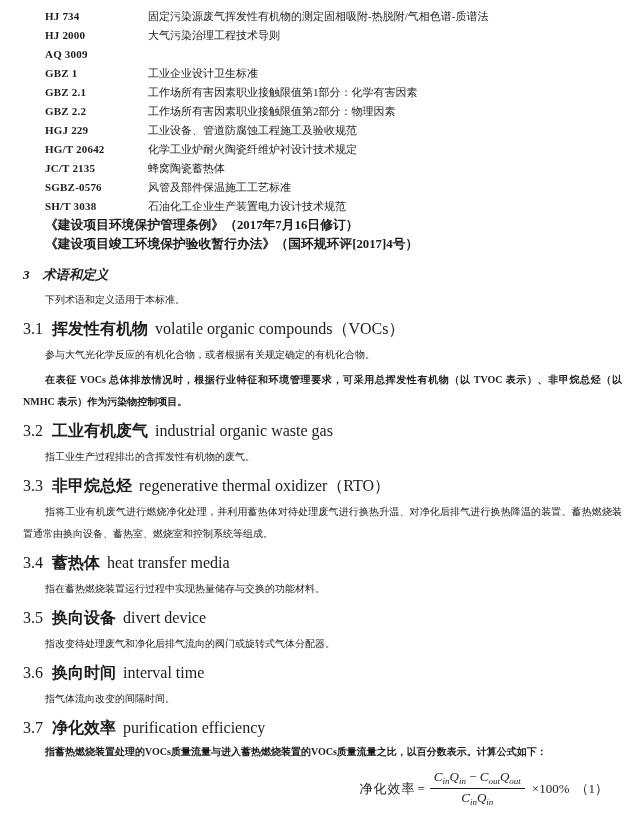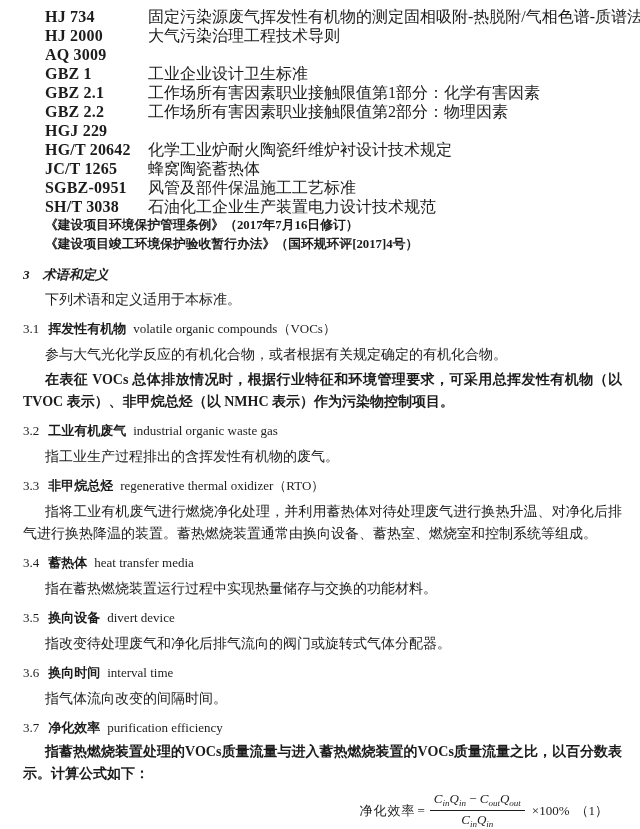--- a/index.html
+++ b/index.html
@@ -26,7 +26,7 @@
   .std-list { margin-left: 22px; }
   .std-row {
     display: flex;
-    font-size: 16px;
+    font-size: 11px;
     line-height: 19px;
     white-space: nowrap;
   }

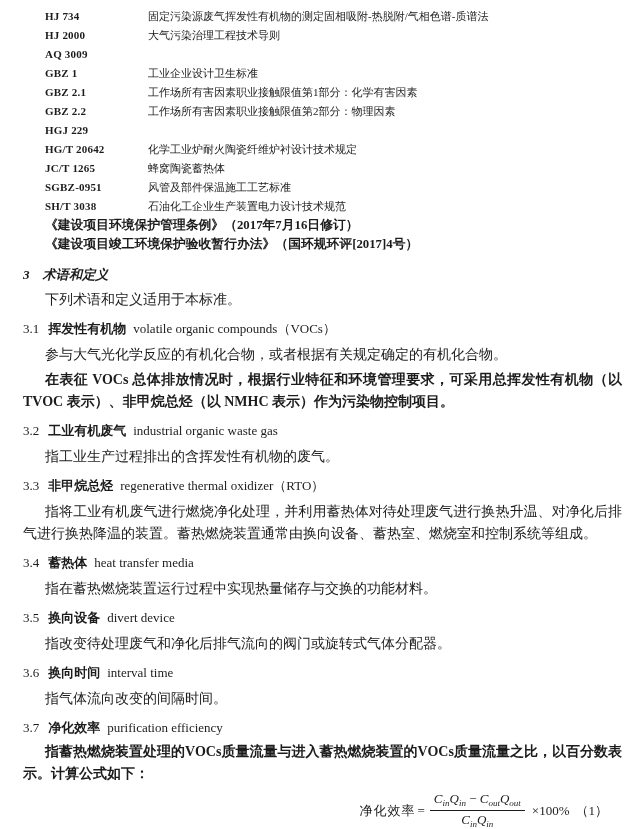--- a/index.html
+++ b/index.html
@@ -145,6 +145,7 @@
     </div>
     <div class="std-row">
       <span class="std-code">HGJ 229</span>
+      <span class="std-title">工业设备、管道防腐蚀工程施工及验收规范</span>
     </div>
     <div class="std-row">
       <span class="std-code">HG/T 20642</span>

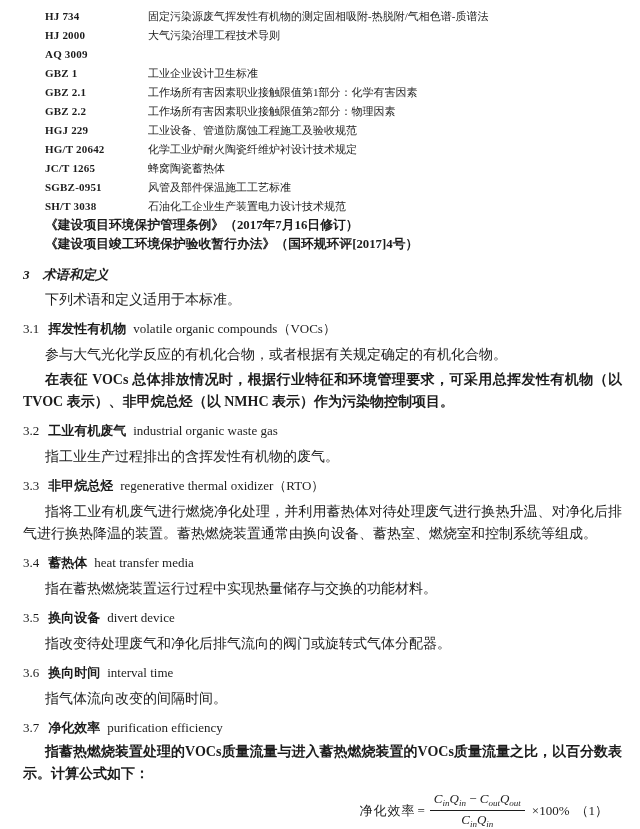--- a/index.html
+++ b/index.html
@@ -152,7 +152,7 @@
       <span class="std-title">化学工业炉耐火陶瓷纤维炉衬设计技术规定</span>
     </div>
     <div class="std-row">
-      <span class="std-code">JC/T 1265</span>
+      <span class="std-code">JC/T 2135</span>
       <span class="std-title">蜂窝陶瓷蓄热体</span>
     </div>
     <div class="std-row">

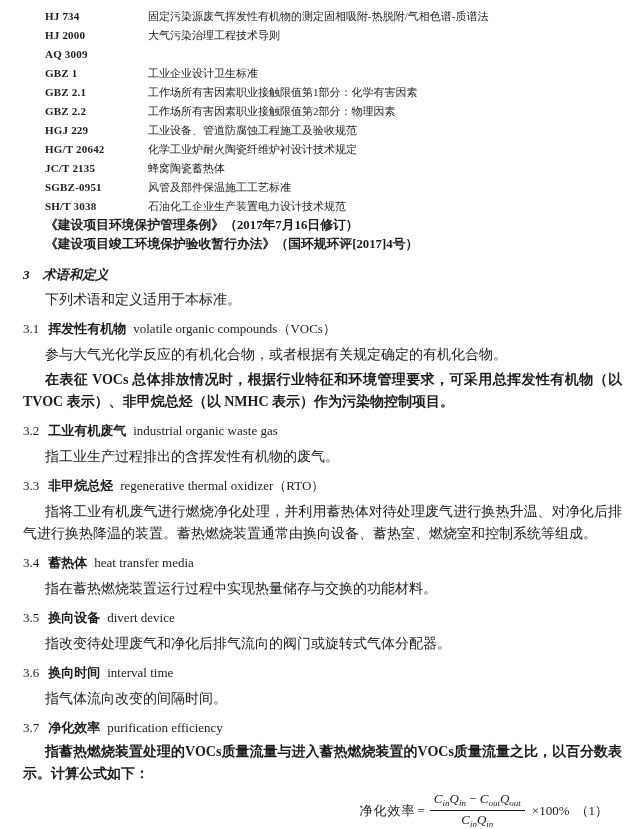--- a/index.html
+++ b/index.html
@@ -156,7 +156,7 @@
       <span class="std-title">蜂窝陶瓷蓄热体</span>
     </div>
     <div class="std-row">
-      <span class="std-code">SGBZ-0951</span>
+      <span class="std-code">SGBZ-0576</span>
       <span class="std-title">风管及部件保温施工工艺标准</span>
     </div>
     <div class="std-row">

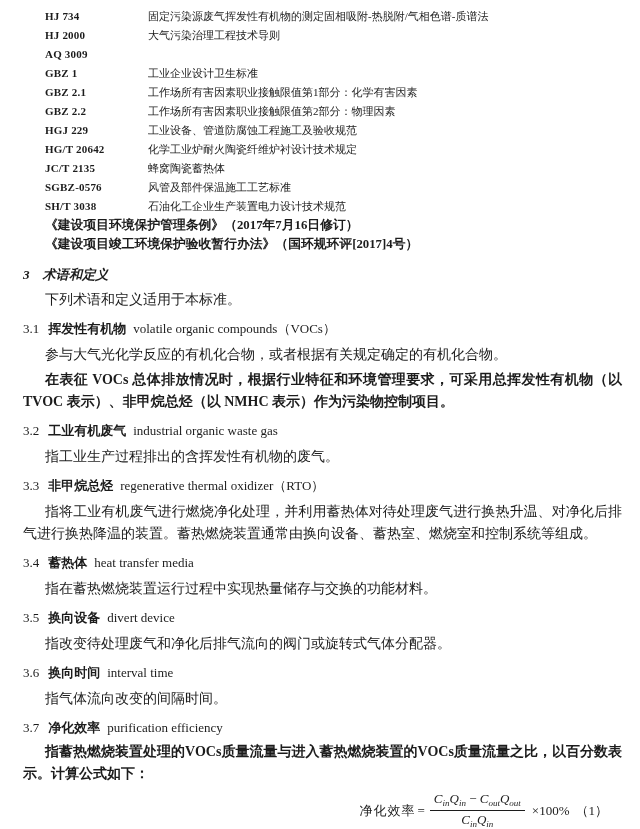--- a/index.html
+++ b/index.html
@@ -59,7 +59,7 @@
   
   .body-para {
     margin: 5px 0 0 0;
-    font-size: 14px;
+    font-size: 10px;
     line-height: 22px;
     text-indent: 22px;
     text-align: justify;

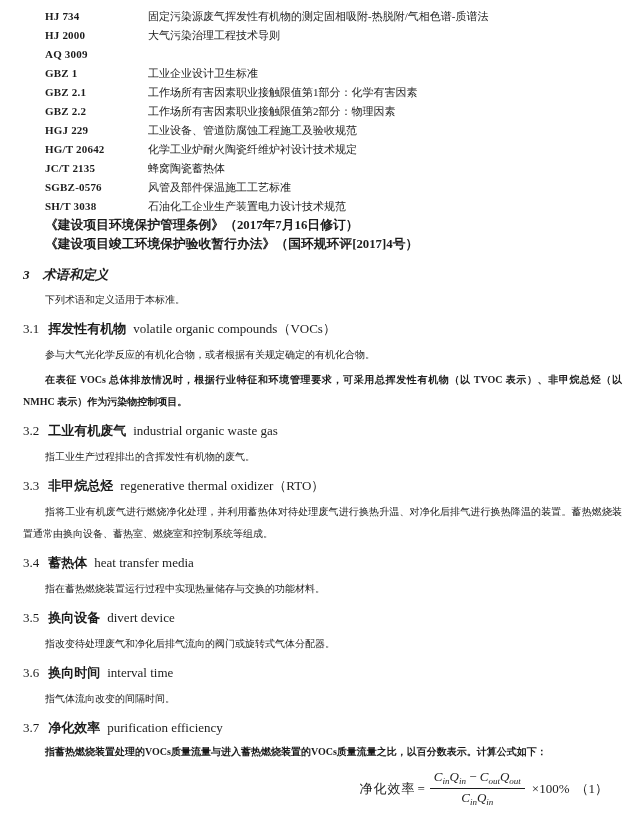--- a/index.html
+++ b/index.html
@@ -70,7 +70,7 @@
   
   .term-heading {
     margin: 8px 0 0 0;
-    font-size: 13px;
+    font-size: 16px;
     line-height: 20px;
   }
   .term-heading .term-num { margin-right: 9px; }

